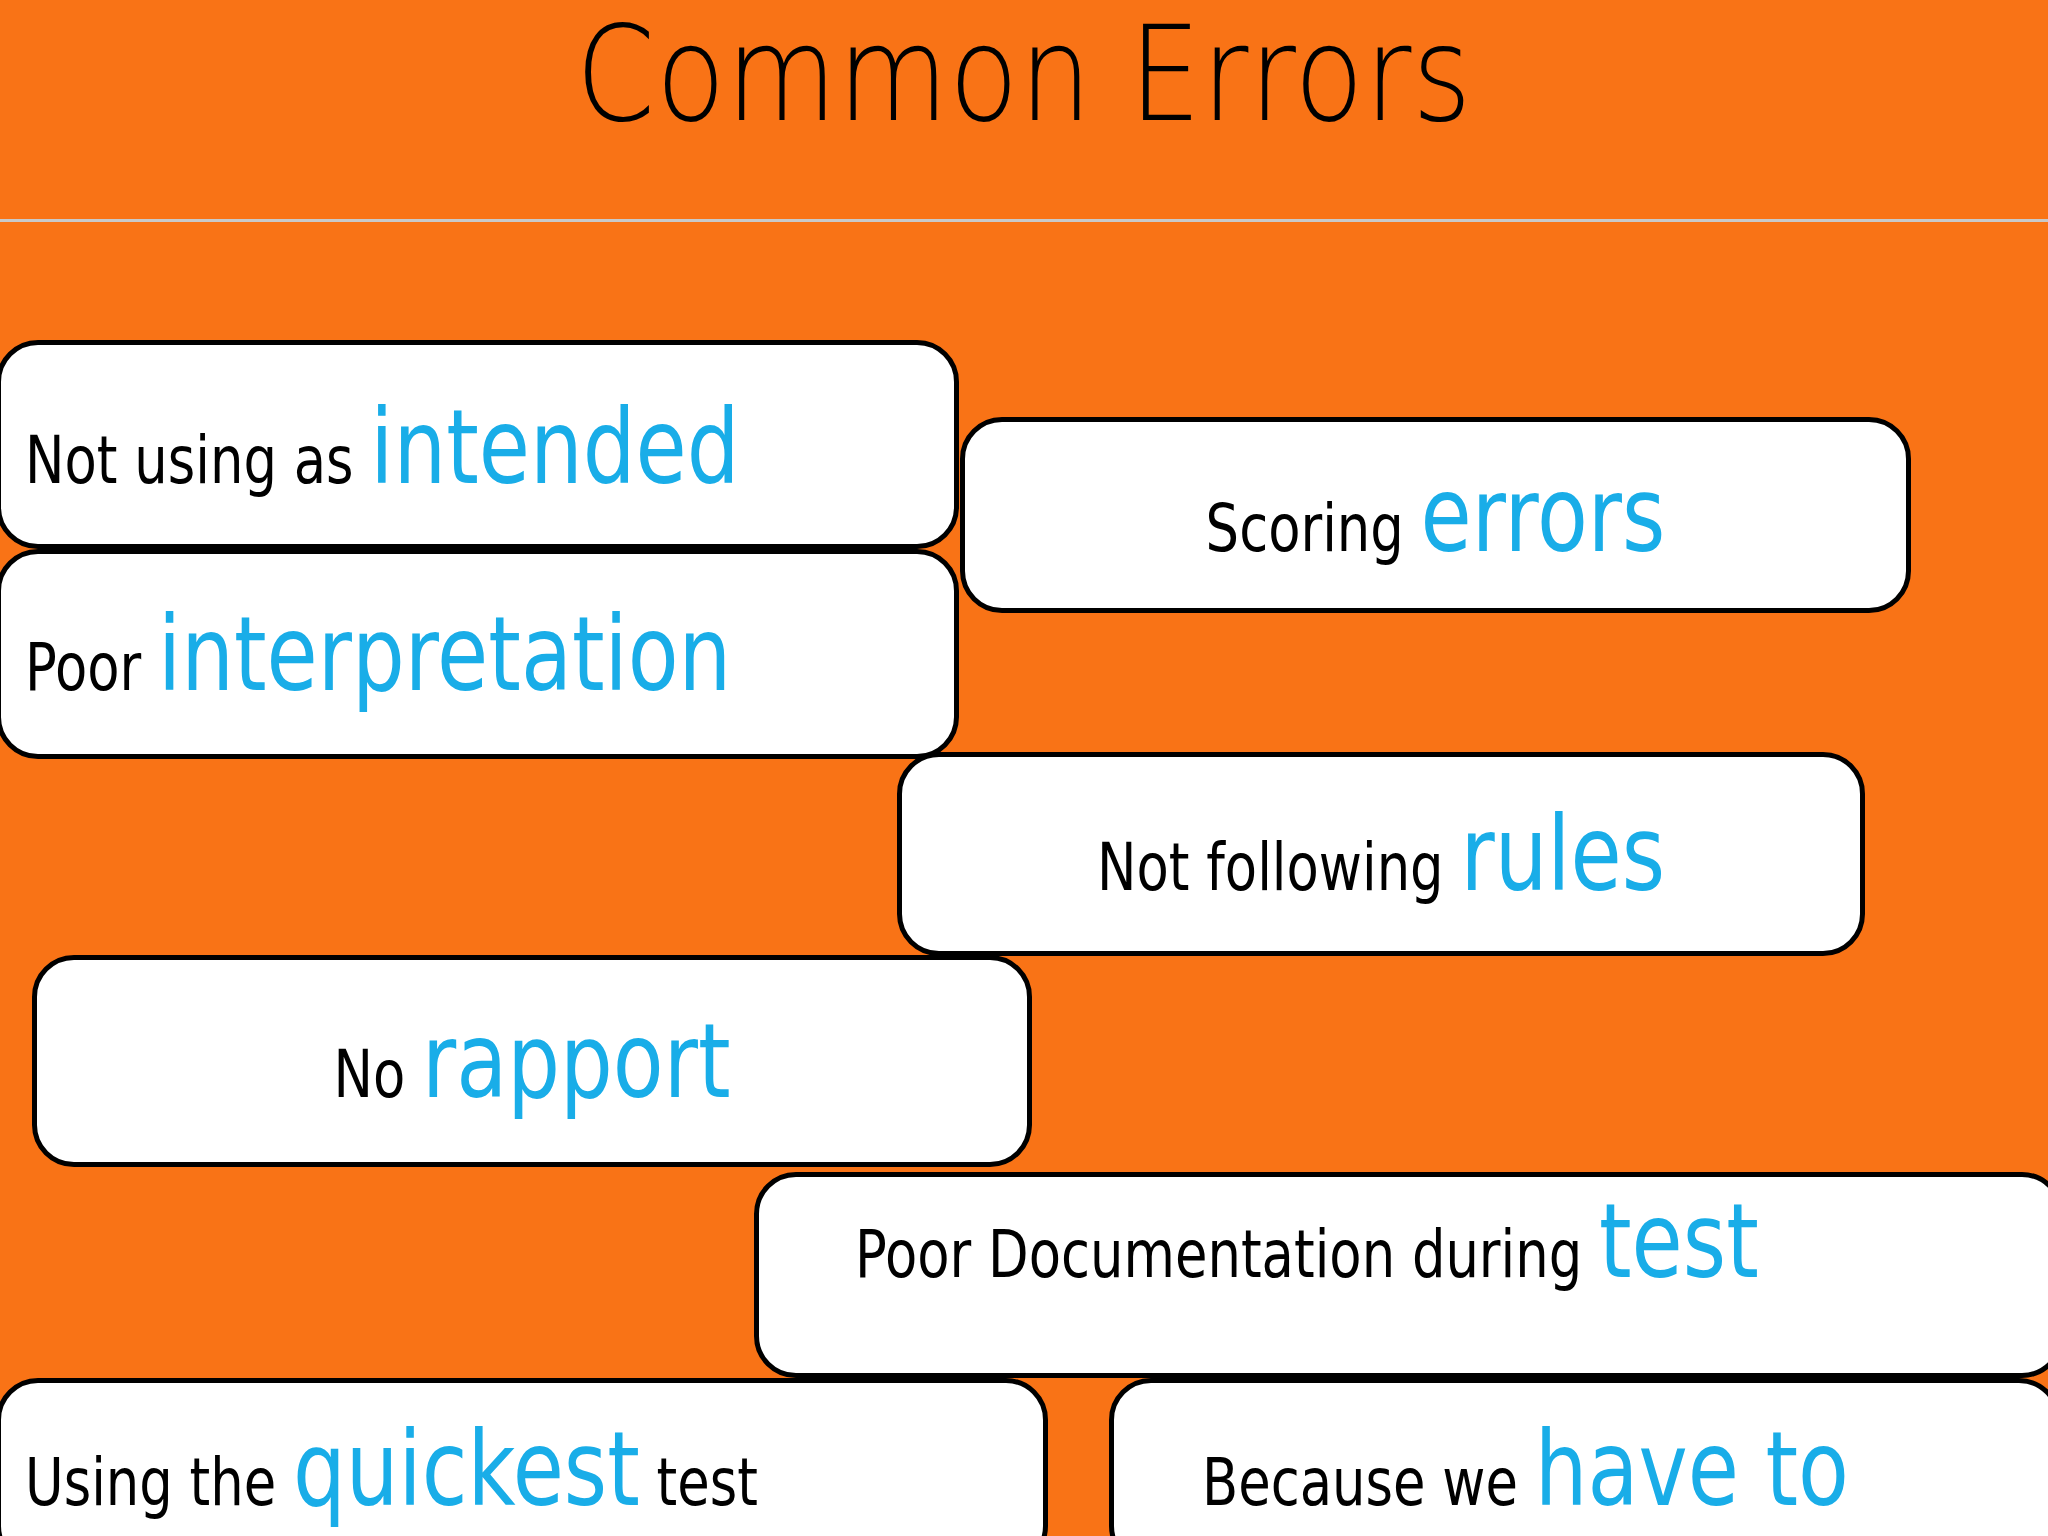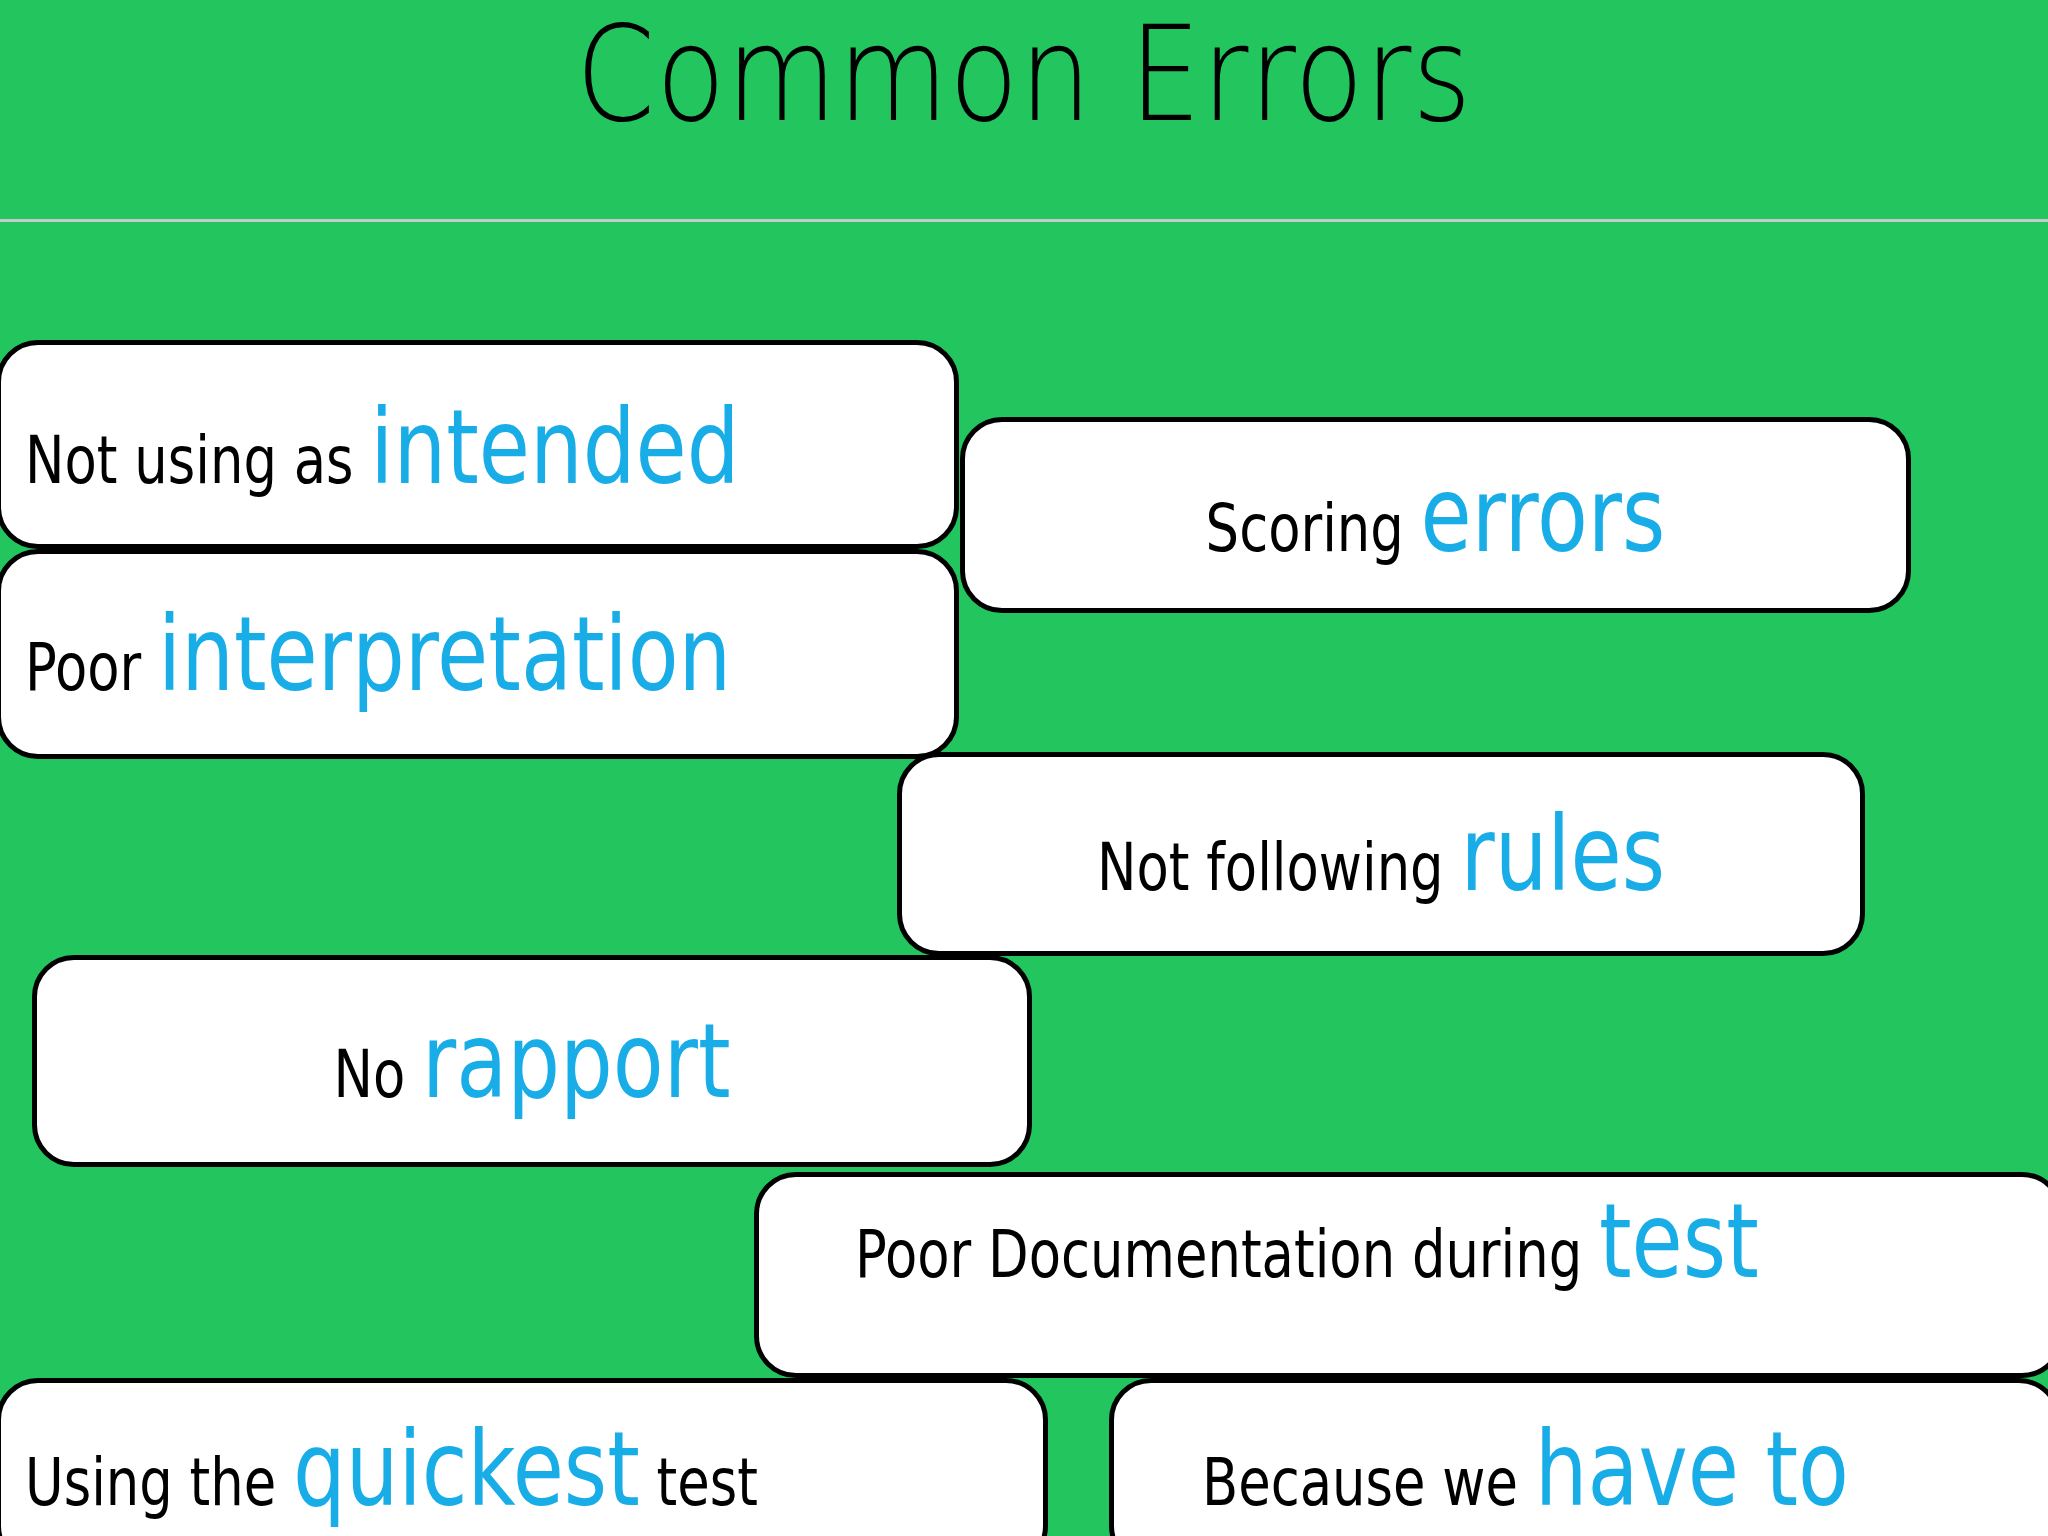--- a/index.html
+++ b/index.html
@@ -18,7 +18,7 @@
     position: relative;
     width: 2048px;
     height: 1536px;
-    background: #22c55e;
+    background: #f97316;
     overflow: hidden;
   }
 

